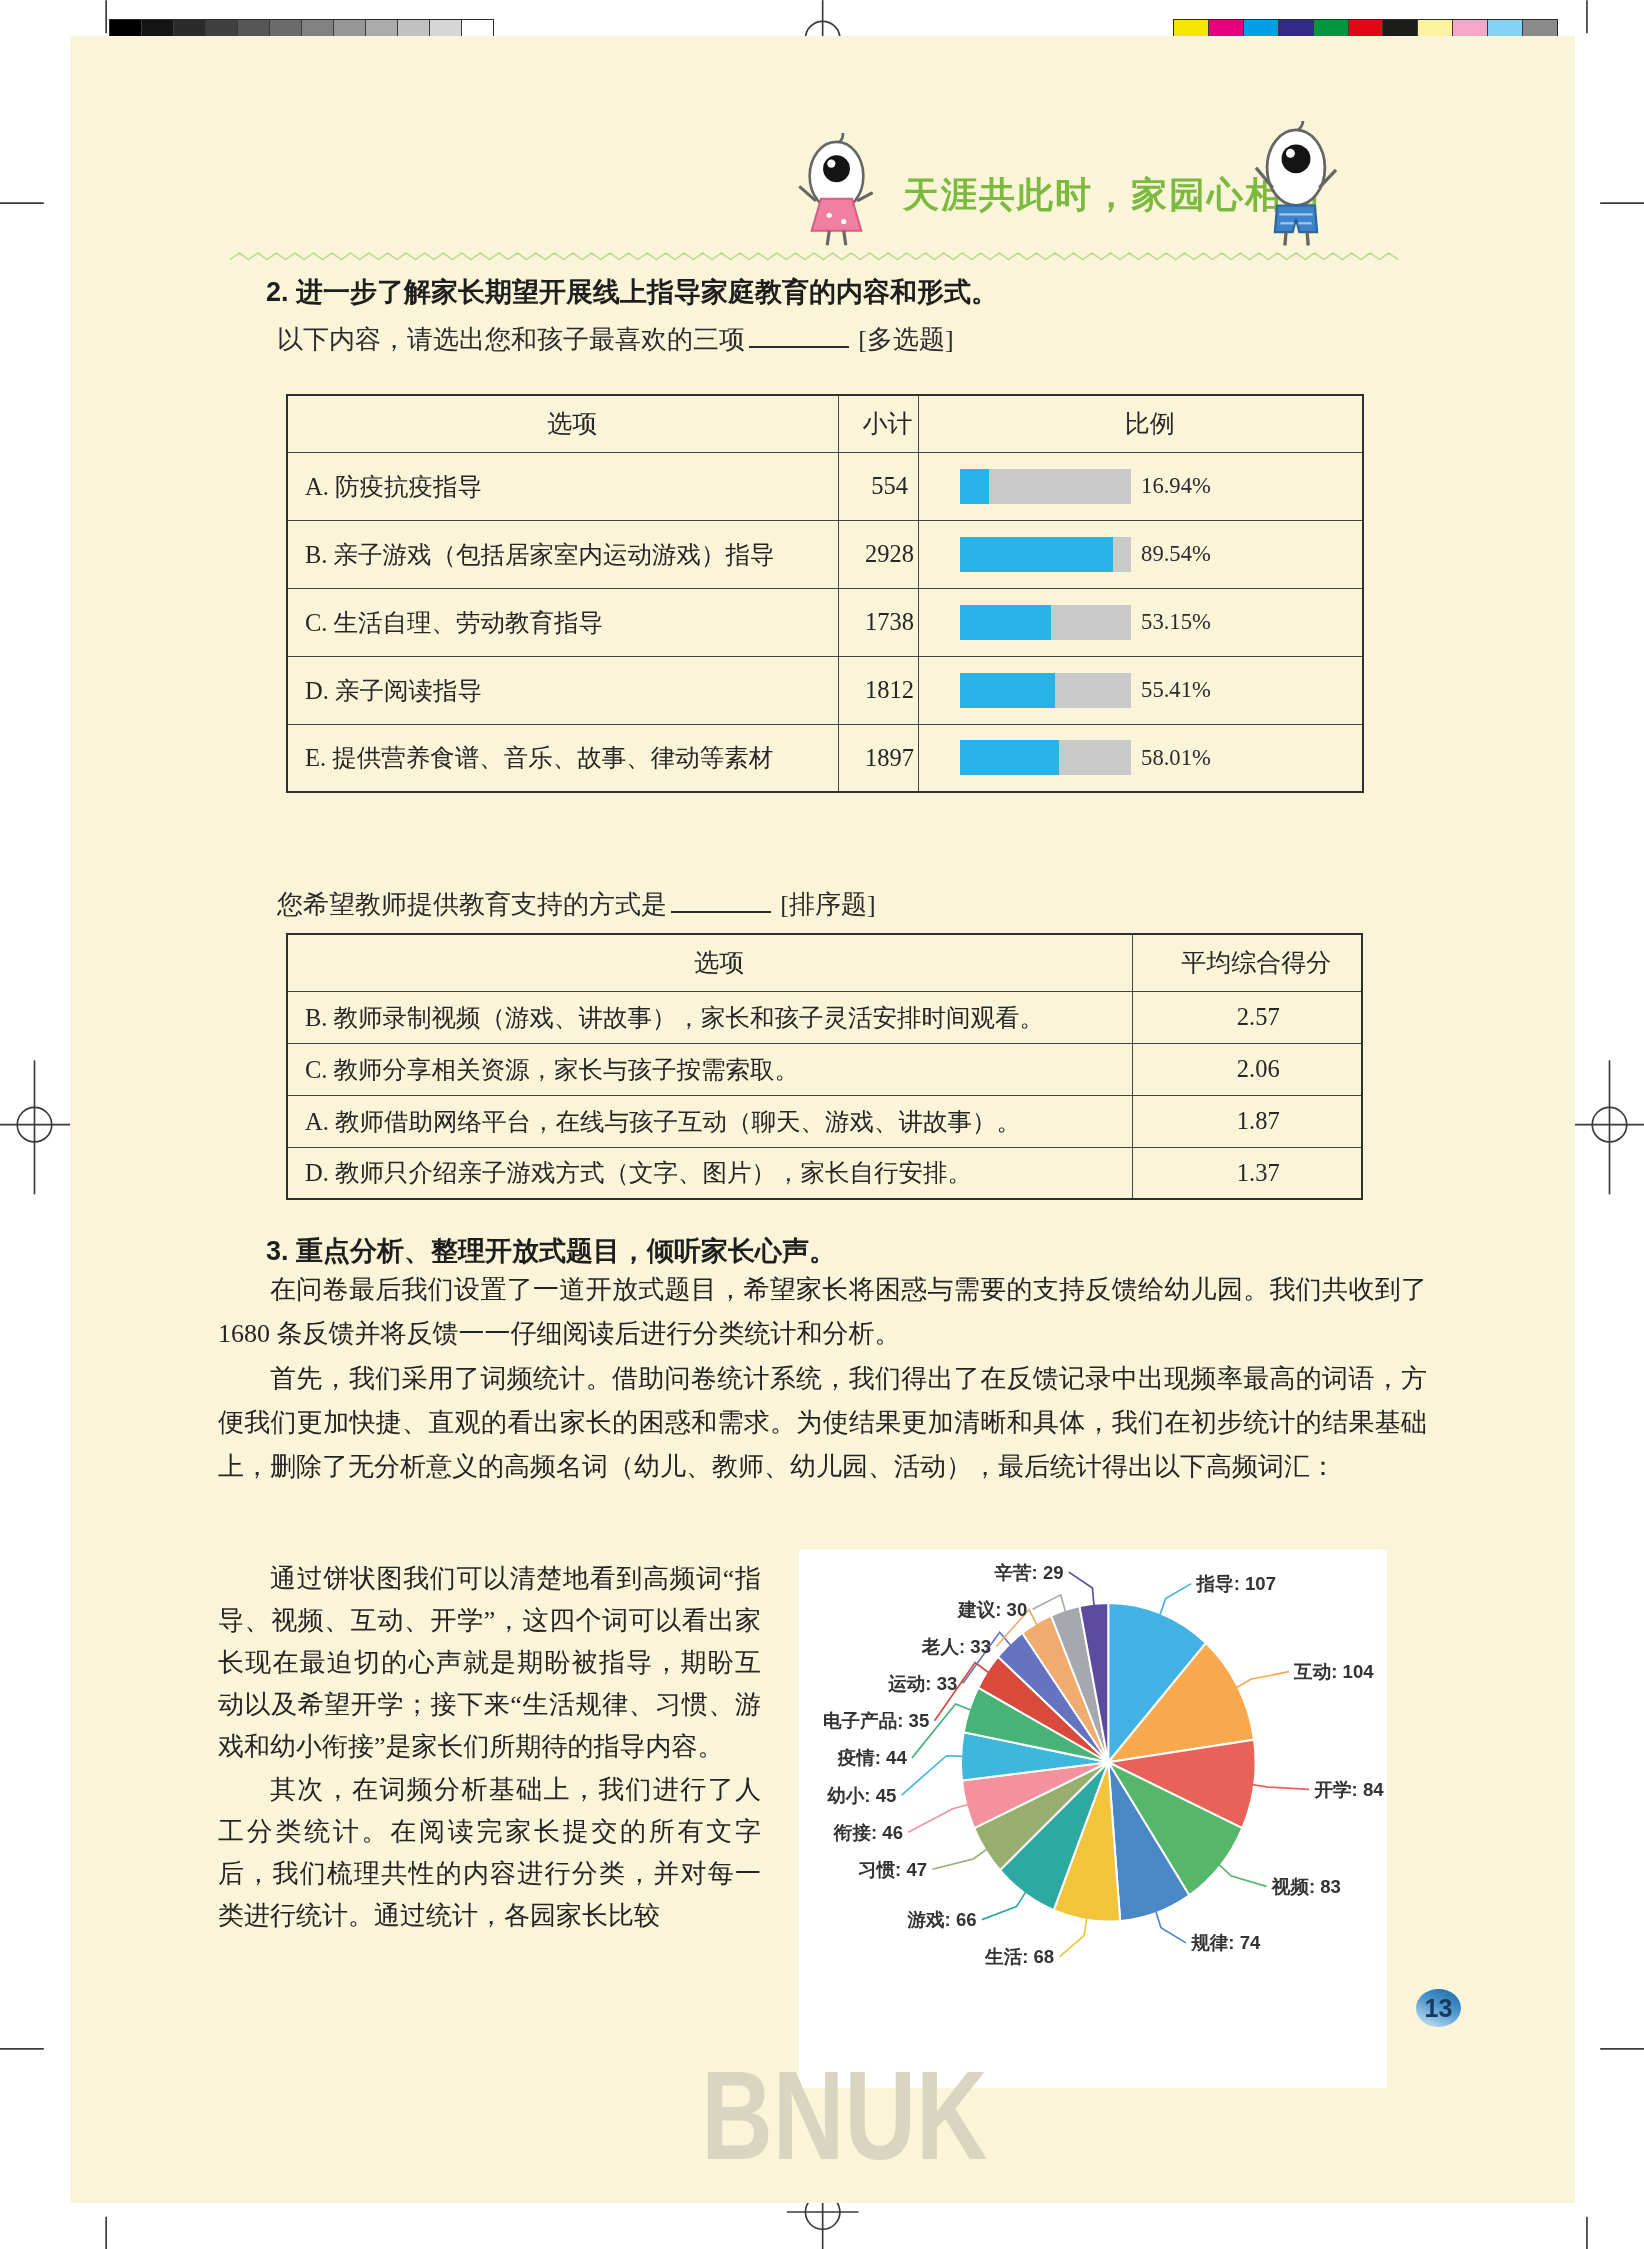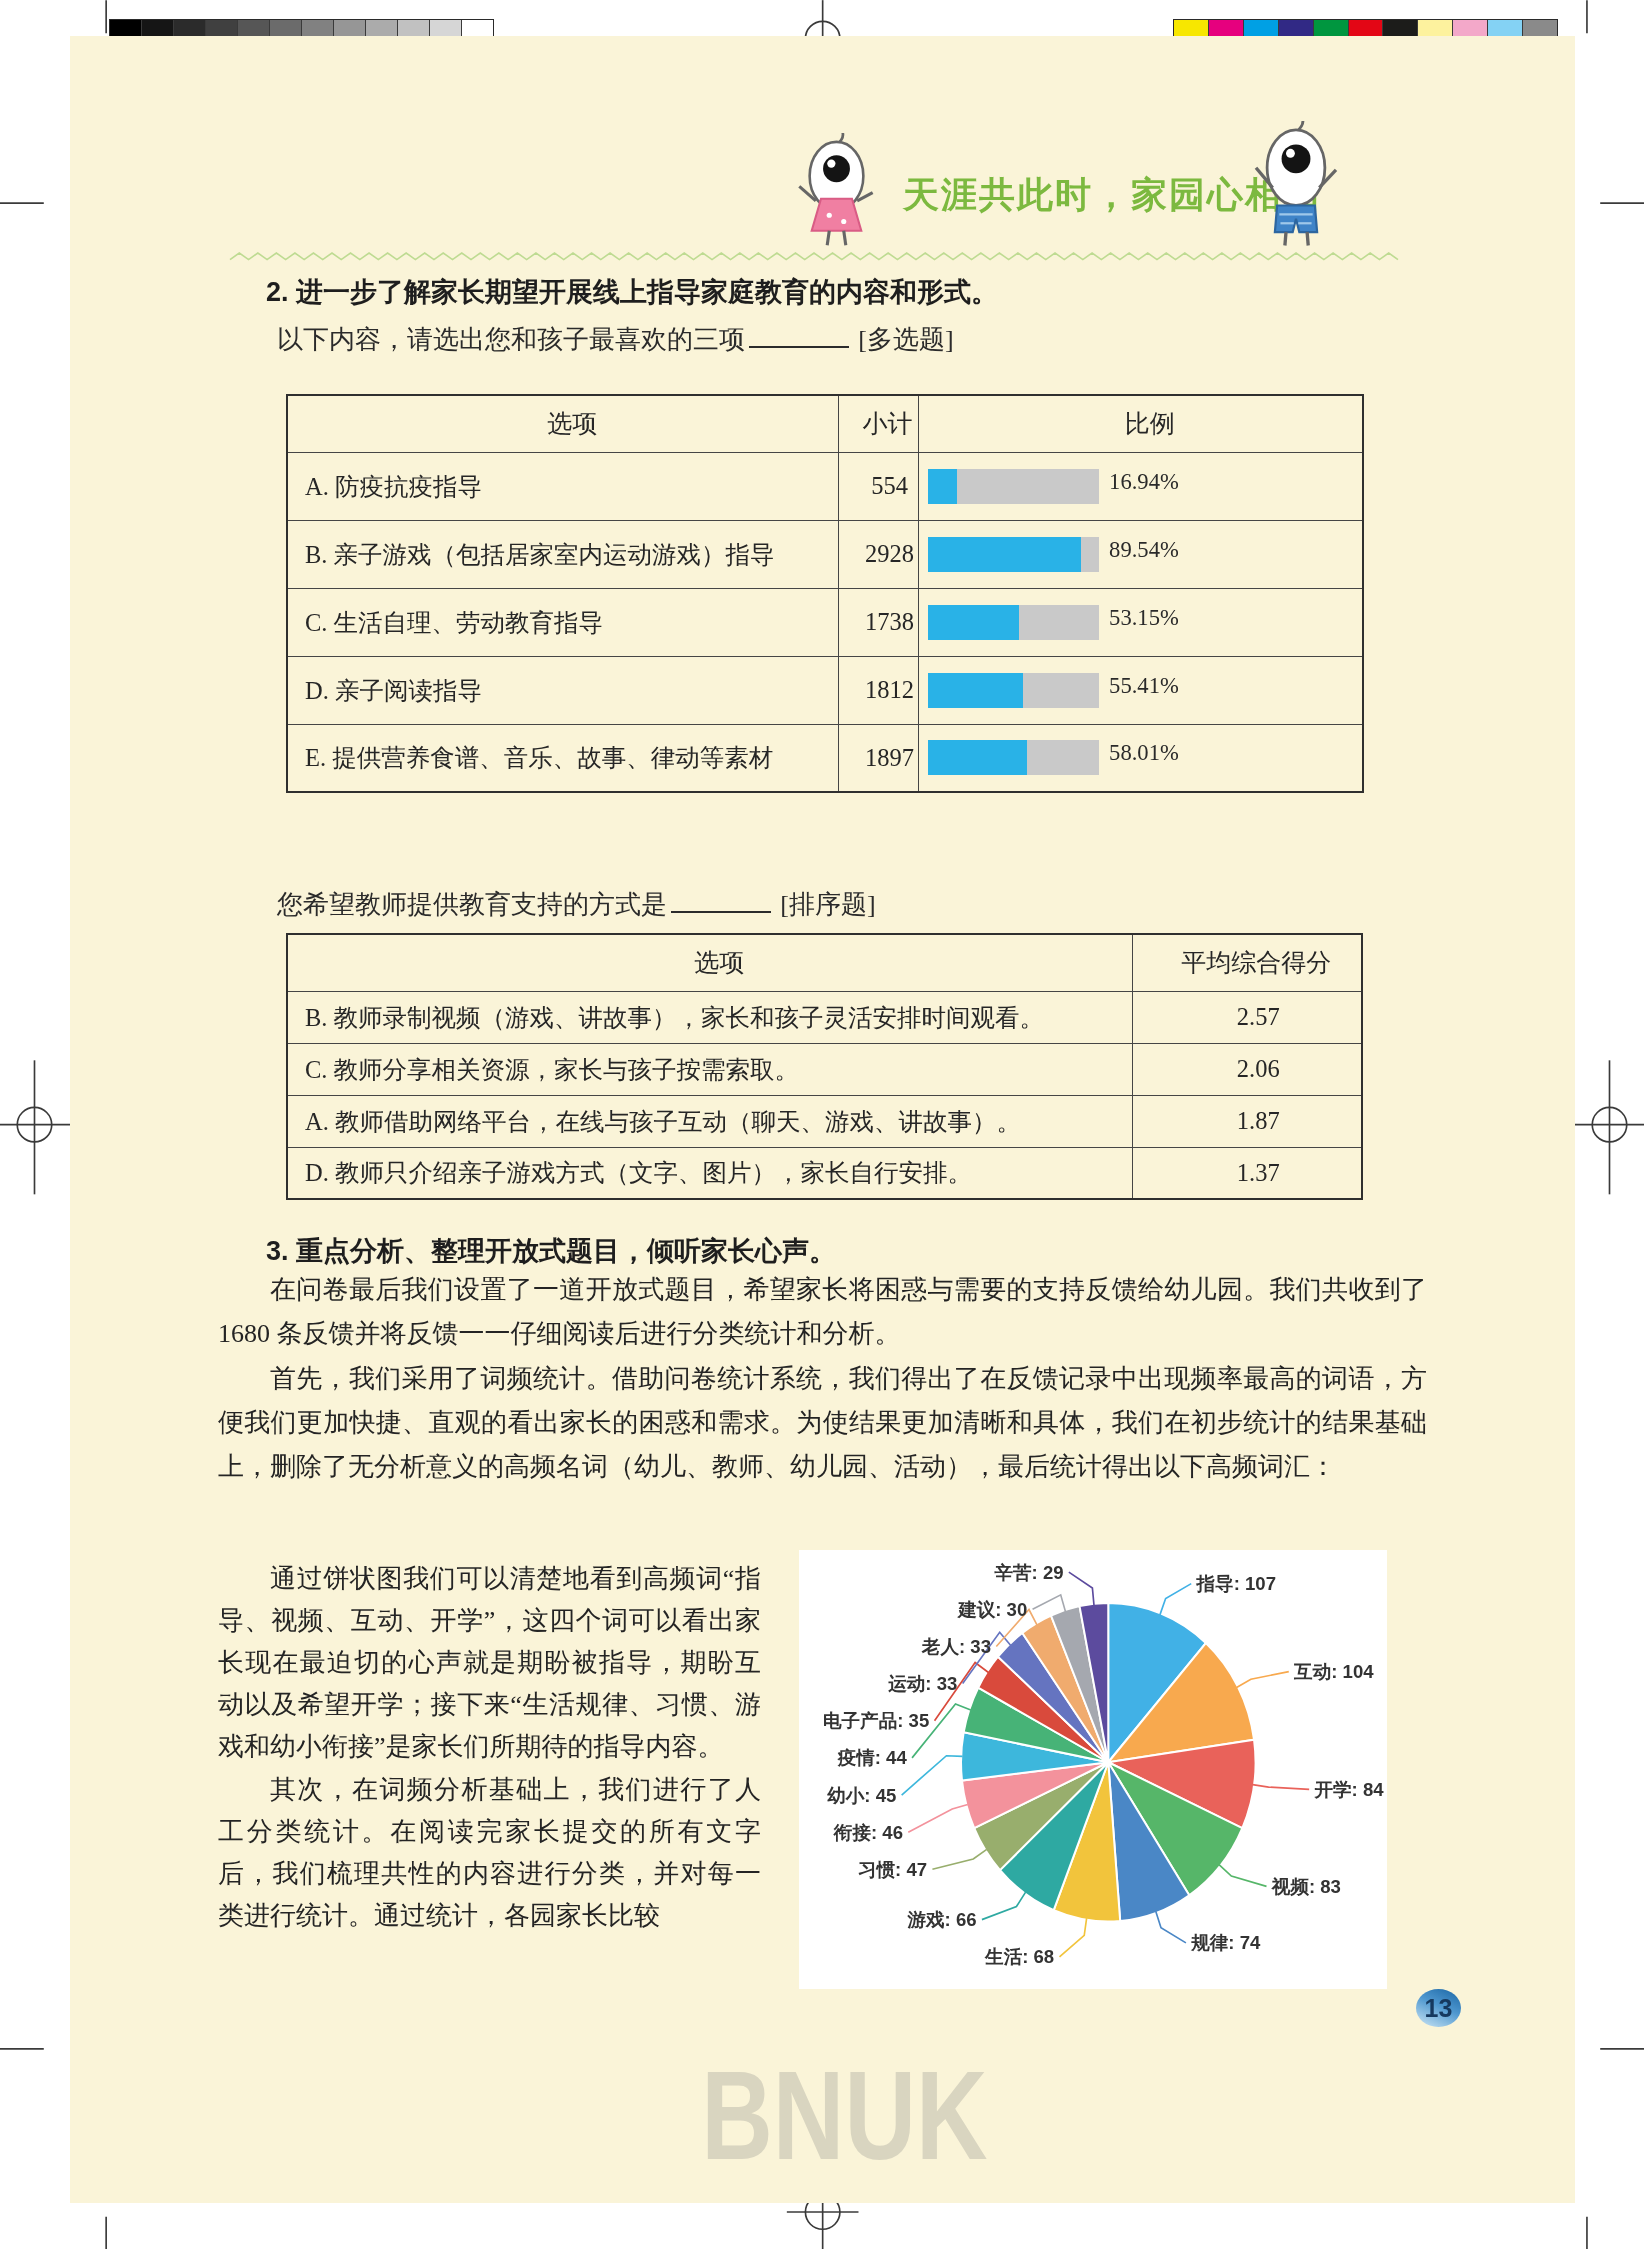--- a/index.html
+++ b/index.html
@@ -35,7 +35,7 @@
   td.opt{font-size:24.5px;padding-left:17px;height:68px;}
   td.num,td.score{font-size:24.5px;text-align:center;padding-left:24px;}
   #t2 td{height:52px;}
-  .barwrap{display:flex;align-items:flex-start;padding-left:8px;}
+  .barwrap{display:flex;align-items:center;padding-left:40px;}
   .track{width:171px;height:35px;background:#c9c9c9;position:relative;}
   .fill{height:100%;background:#29b2e7;}
   .pct{margin-left:10.6px;font-size:22.6px;color:#2a2a2a;}

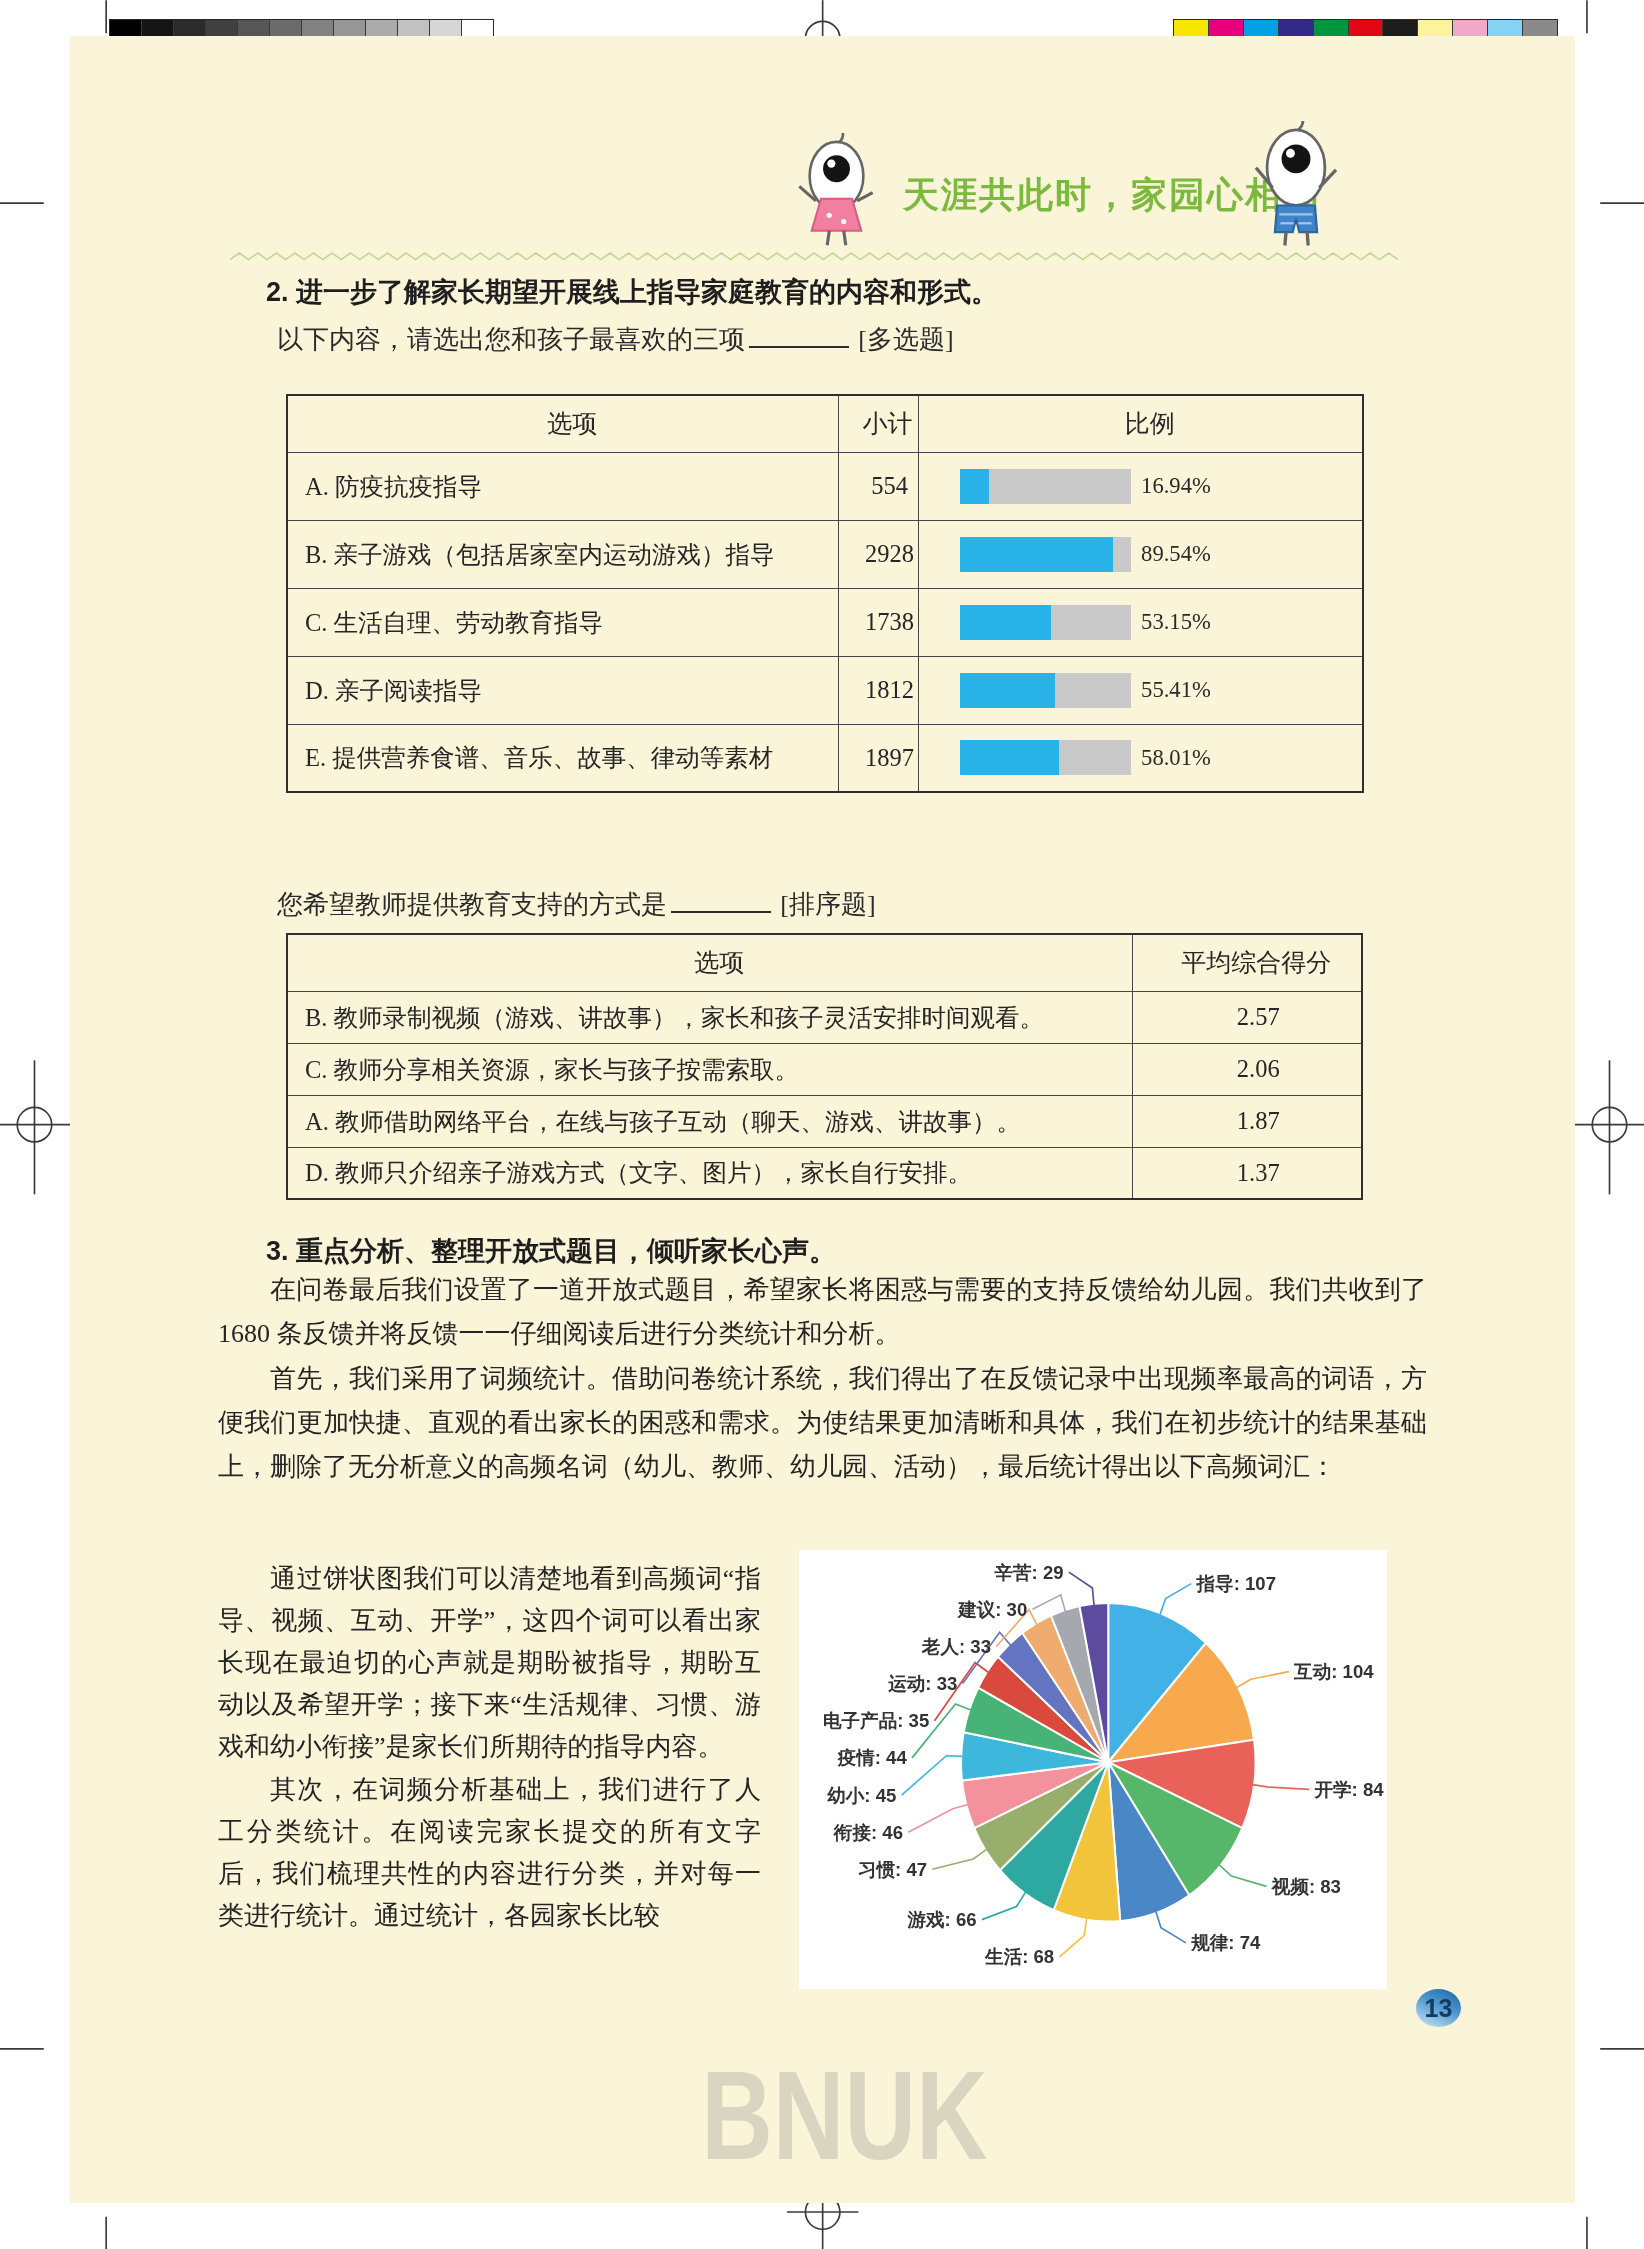--- a/index.html
+++ b/index.html
@@ -45,7 +45,7 @@
   #paras p, #leftcol p{margin:1px;text-indent:2em;}
   #leftcol{left:147px;top:1521px;width:545px;line-height:42px;}
   
-  #chartpanel{left:729px;top:1514px;width:588px;height:439px;background:#ffffff;}
+  #chartpanel{left:729px;top:1514px;width:588px;height:538px;background:#ffffff;}
   
   #badge{left:1346px;top:1953px;width:45px;height:38px;border-radius:50%;
          background:linear-gradient(205deg,#1f6aa8 5%,#4e97cf 45%,#cfe8f6 100%);

